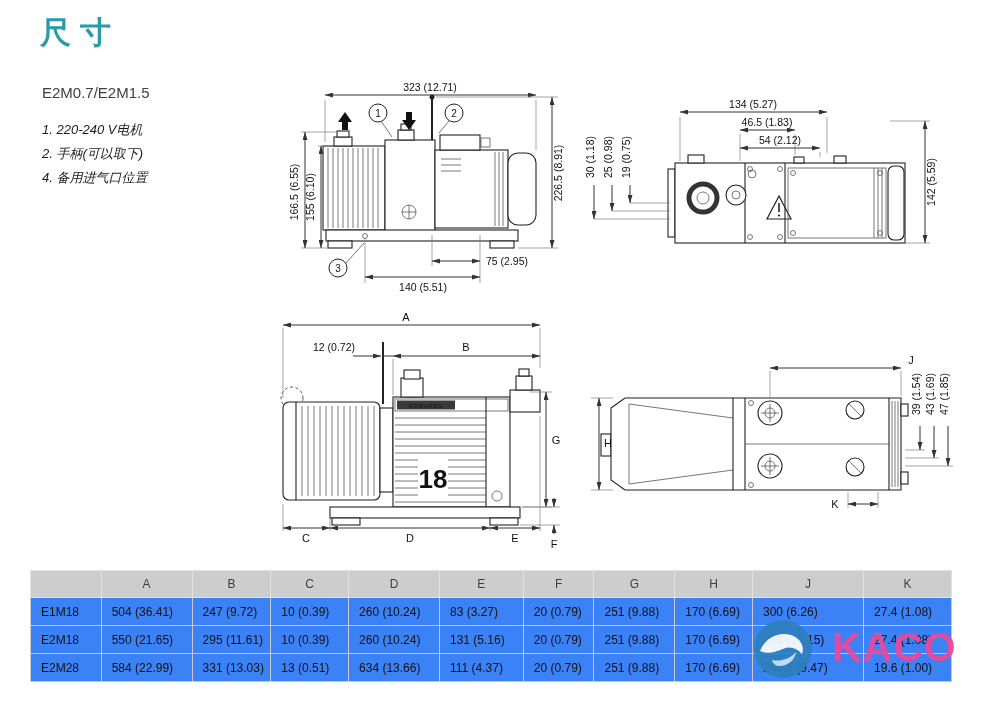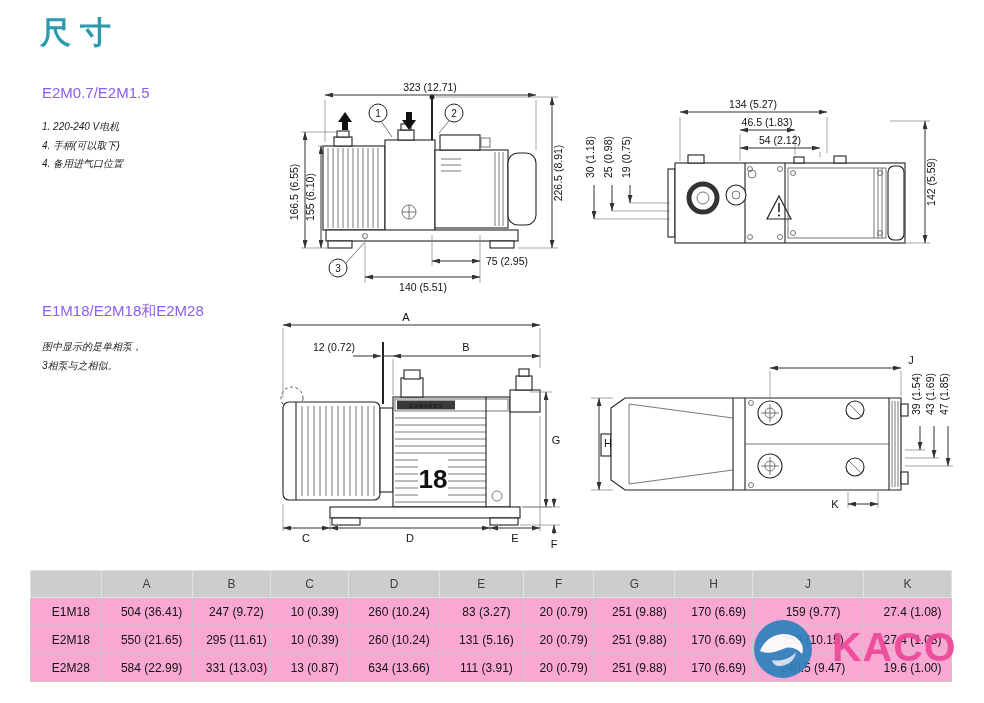--- a/index.html
+++ b/index.html
@@ -7,7 +7,7 @@
   body { background:#fff; font-family:"Liberation Sans", sans-serif; position:relative; overflow:hidden; }
   .page { position:absolute; inset:0; background:#fff;padding-left:15px; }
   .title { position:absolute; left:40px; top:12px; font-size:31px; font-weight:bold; color:#2b9aab; letter-spacing:9px; }
-  .sec-heading { position:absolute; font-size:15px; color:#8b5cf6; }
+  .sec-heading { position:absolute; font-size:15px; color:#404040; }
   .notes { position:absolute; font-size:10px; font-style:italic; color:#1c1c1c; line-height:1.85; }
   .drw { position:absolute; }
   svg text { font-family:"Liberation Sans", sans-serif; fill:#111; }

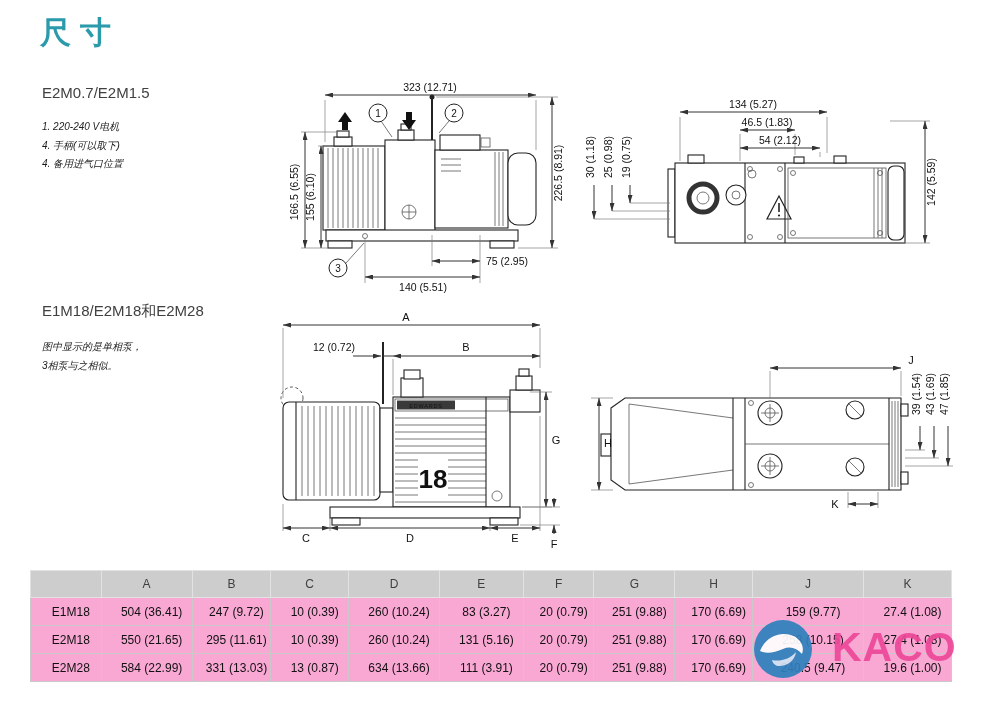--- a/index.html
+++ b/index.html
@@ -8,7 +8,7 @@
   .page { position:absolute; inset:0; background:#fff;padding-left:15px; }
   .title { position:absolute; left:40px; top:12px; font-size:31px; font-weight:bold; color:#2b9aab; letter-spacing:9px; }
   .sec-heading { position:absolute; font-size:15px; color:#404040; }
-  .notes { position:absolute; font-size:10px; font-style:italic; color:#1c1c1c; line-height:1.85; }
+  .notes { position:absolute; font-size:13px; font-style:italic; color:#1c1c1c; line-height:1.85; }
   .drw { position:absolute; }
   svg text { font-family:"Liberation Sans", sans-serif; fill:#111; }
   .dtxt { font-size:10.5px; }

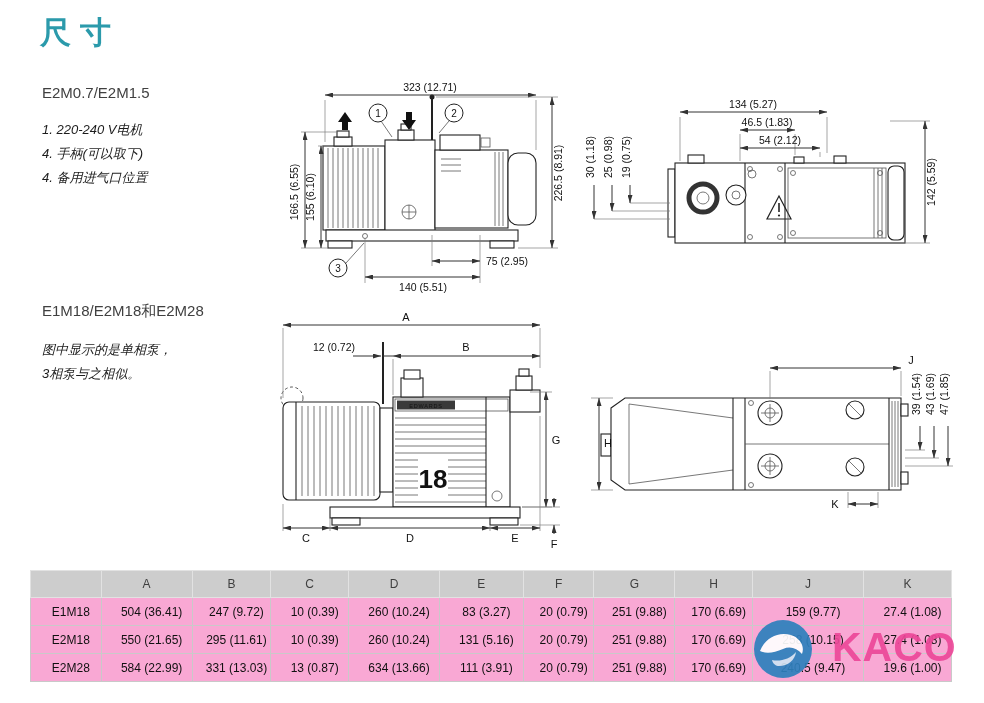--- a/index.html
+++ b/index.html
@@ -38,7 +38,7 @@
   <div class="sec-heading" style="left:42px; top:84px">E2M0.7/E2M1.5</div>
   <div class="notes" style="left:42px; top:118px">
     <div>1. 220-240 V电机</div>
-    <div>4. 手柄(可以取下)</div>
+    <div>2. 手柄(可以取下)</div>
     <div>4. 备用进气口位置</div>
   </div>
 

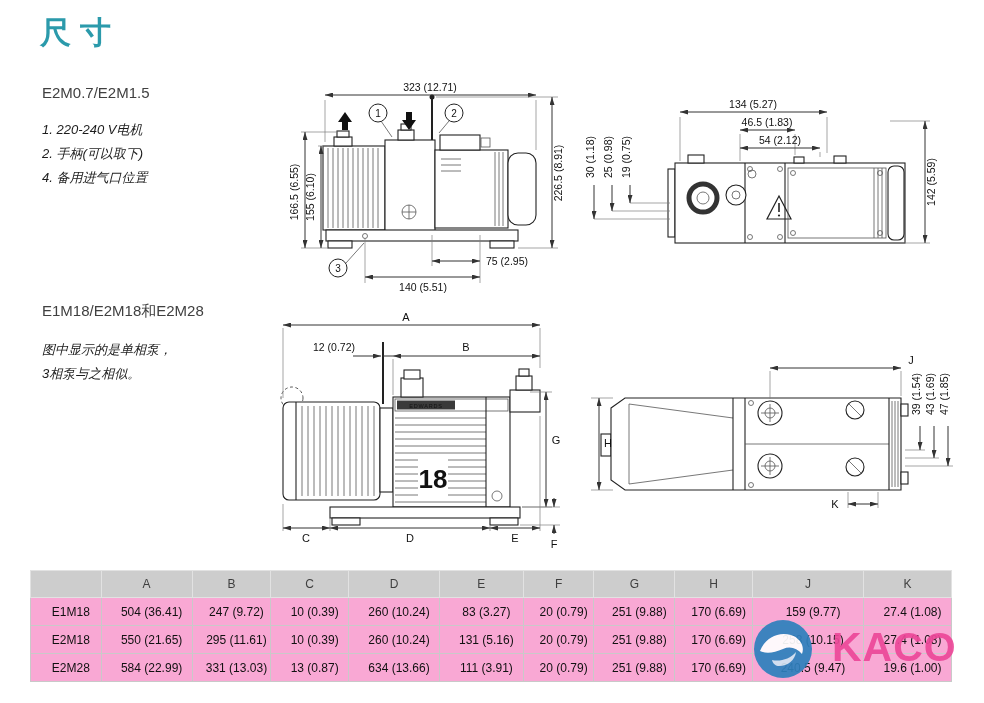--- a/index.html
+++ b/index.html
@@ -157,7 +157,6 @@
     </g>
   </svg>
 
-  <div class="sec-heading" style="left:42px; top:302px">E1M18/E2M18和E2M28</div>
   <div class="notes" style="left:42px; top:338px">
     <div>图中显示的是单相泵，</div>
     <div>3相泵与之相似。</div>

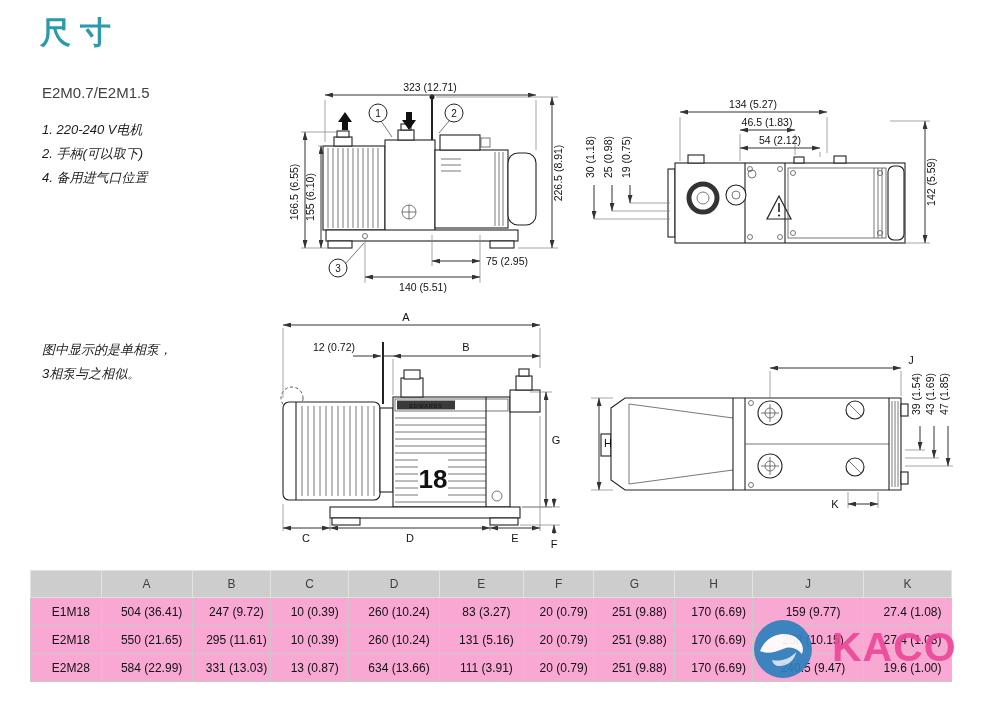--- a/index.html
+++ b/index.html
@@ -157,10 +157,6 @@
     </g>
   </svg>
 
-  <div class="notes" style="left:42px; top:338px">
-    <div>图中显示的是单相泵，</div>
-    <div>3相泵与之相似。</div>
-  </div>
 
   <svg class="drw" style="left:238px; top:312px" width="325" height="250" viewBox="0 0 325 250">
     <defs>

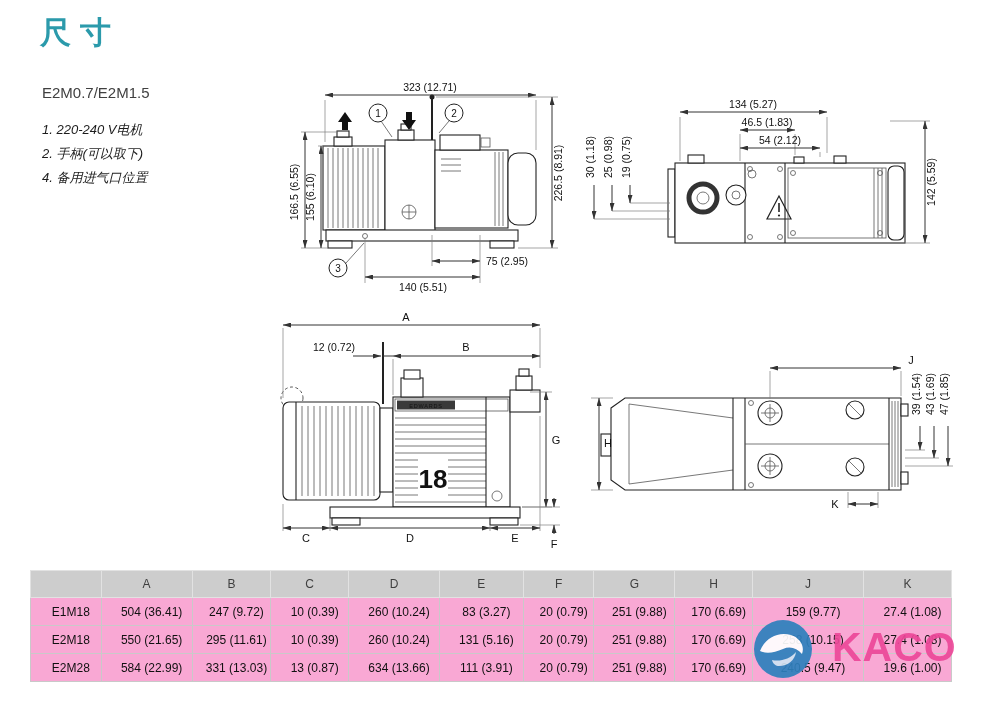--- a/index.html
+++ b/index.html
@@ -23,7 +23,7 @@
   .callout { fill:#fff; stroke:#222; stroke-width:1; }
   table.dims { position:absolute; left:30px; top:570px; width:922px; border-collapse:collapse; table-layout:fixed; font-size:12px; color:#111; }
   table.dims th { background:#cdcdcd; color:#3f3f3f; font-weight:normal; font-size:12px; height:27px; border:1px solid #e2e2e2; text-align:center; }
-  table.dims td { border:1px solid #c9c9c9; height:28px; padding-left:10px; text-align:center; background:#f9a8d4; }
+  table.dims td { border:1px solid #c9c9c9; height:28px; padding-left:10px; text-align:left; background:#3b82f6; }
   .watermark { position:absolute; left:752px; top:612px; width:215px; height:84px; opacity:0.92; pointer-events:none; }
   .wm-logo { position:absolute; left:0; top:6px; }
   .wm-text { position:absolute; left:80px; top:12px; font-size:41px; font-weight:bold; color:#ec4899; letter-spacing:1px; }

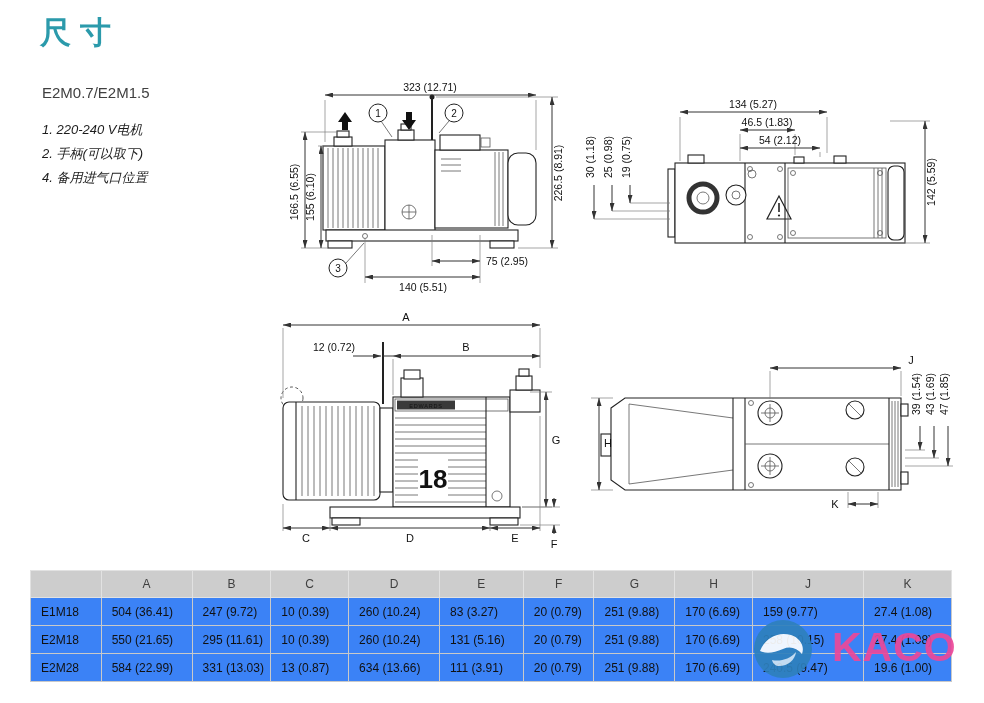--- a/index.html
+++ b/index.html
@@ -304,7 +304,7 @@
         <td>20 (0.79)</td>
         <td>251 (9.88)</td>
         <td>170 (6.69)</td>
-        <td>159 (9.77)</td>
+        <td>300 (6.26)</td>
         <td>27.4 (1.08)</td>
       </tr>
       <tr>

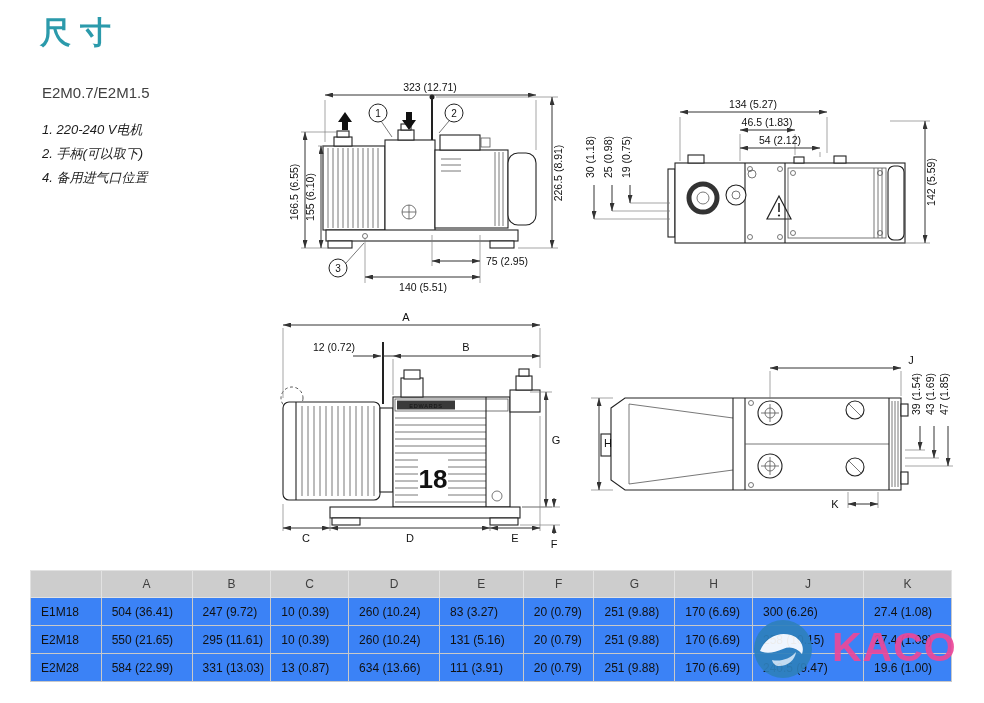--- a/index.html
+++ b/index.html
@@ -324,7 +324,7 @@
         <td>E2M28</td>
         <td>584 (22.99)</td>
         <td>331 (13.03)</td>
-        <td>13 (0.87)</td>
+        <td>13 (0.51)</td>
         <td>634 (13.66)</td>
         <td>111 (3.91)</td>
         <td>20 (0.79)</td>

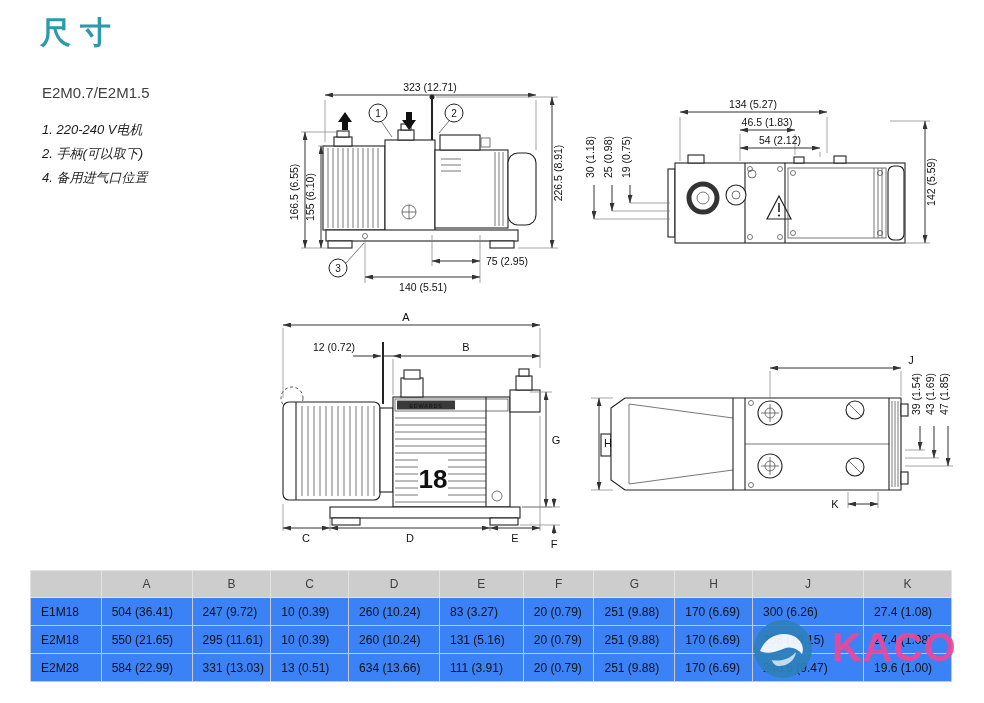--- a/index.html
+++ b/index.html
@@ -326,7 +326,7 @@
         <td>331 (13.03)</td>
         <td>13 (0.51)</td>
         <td>634 (13.66)</td>
-        <td>111 (3.91)</td>
+        <td>111 (4.37)</td>
         <td>20 (0.79)</td>
         <td>251 (9.88)</td>
         <td>170 (6.69)</td>

